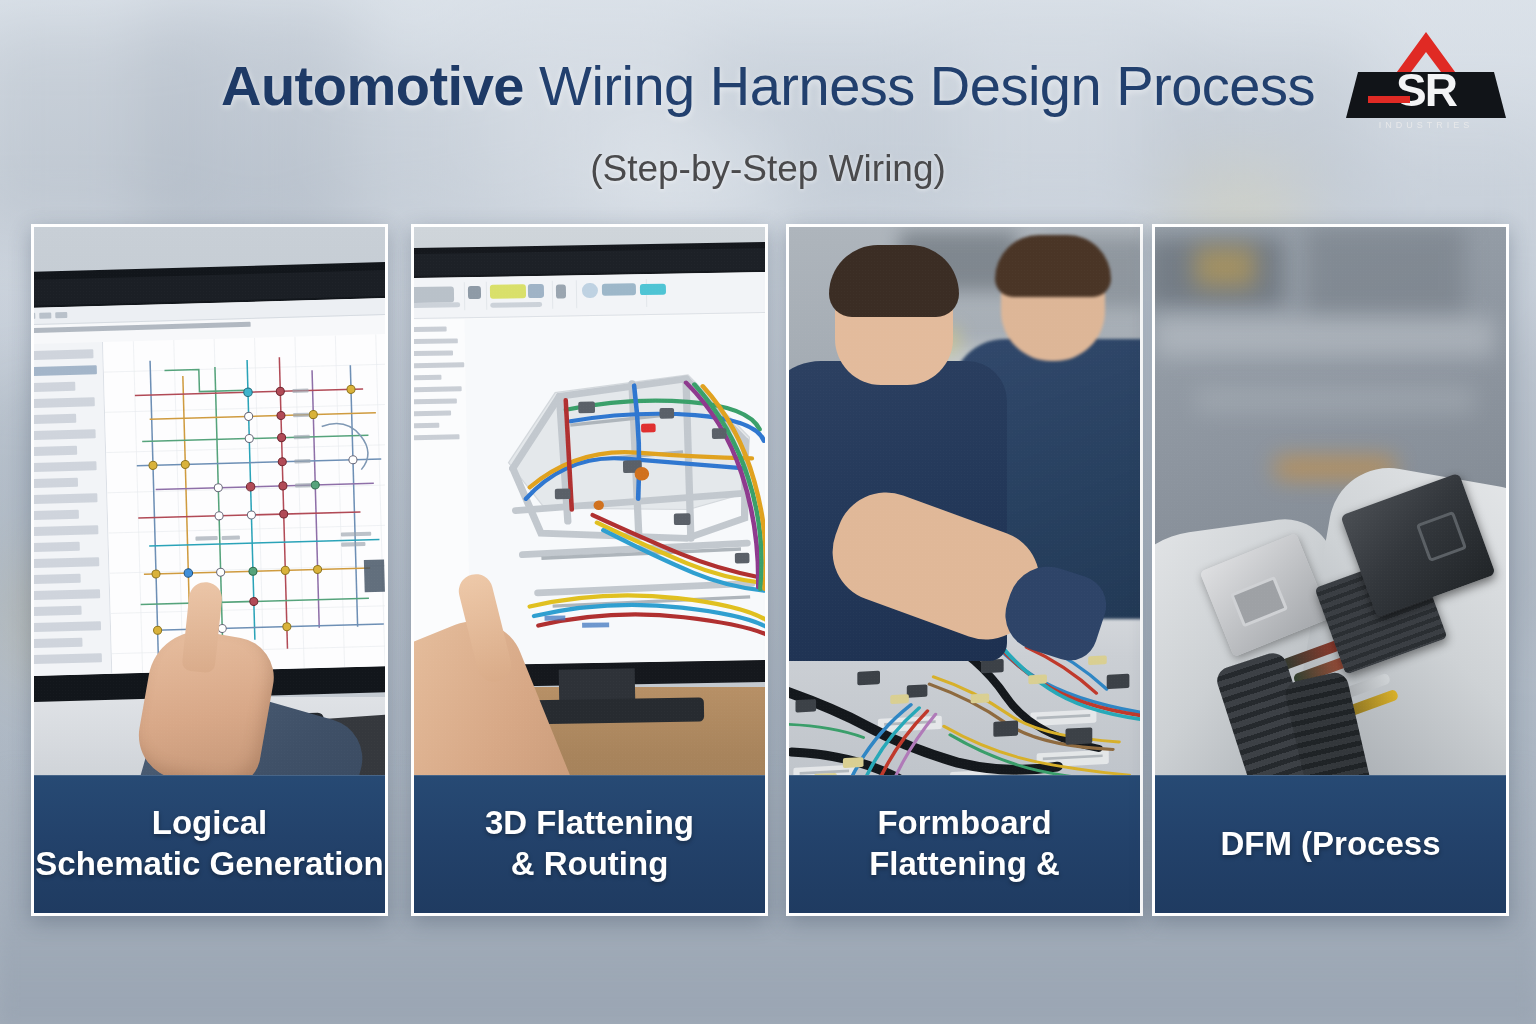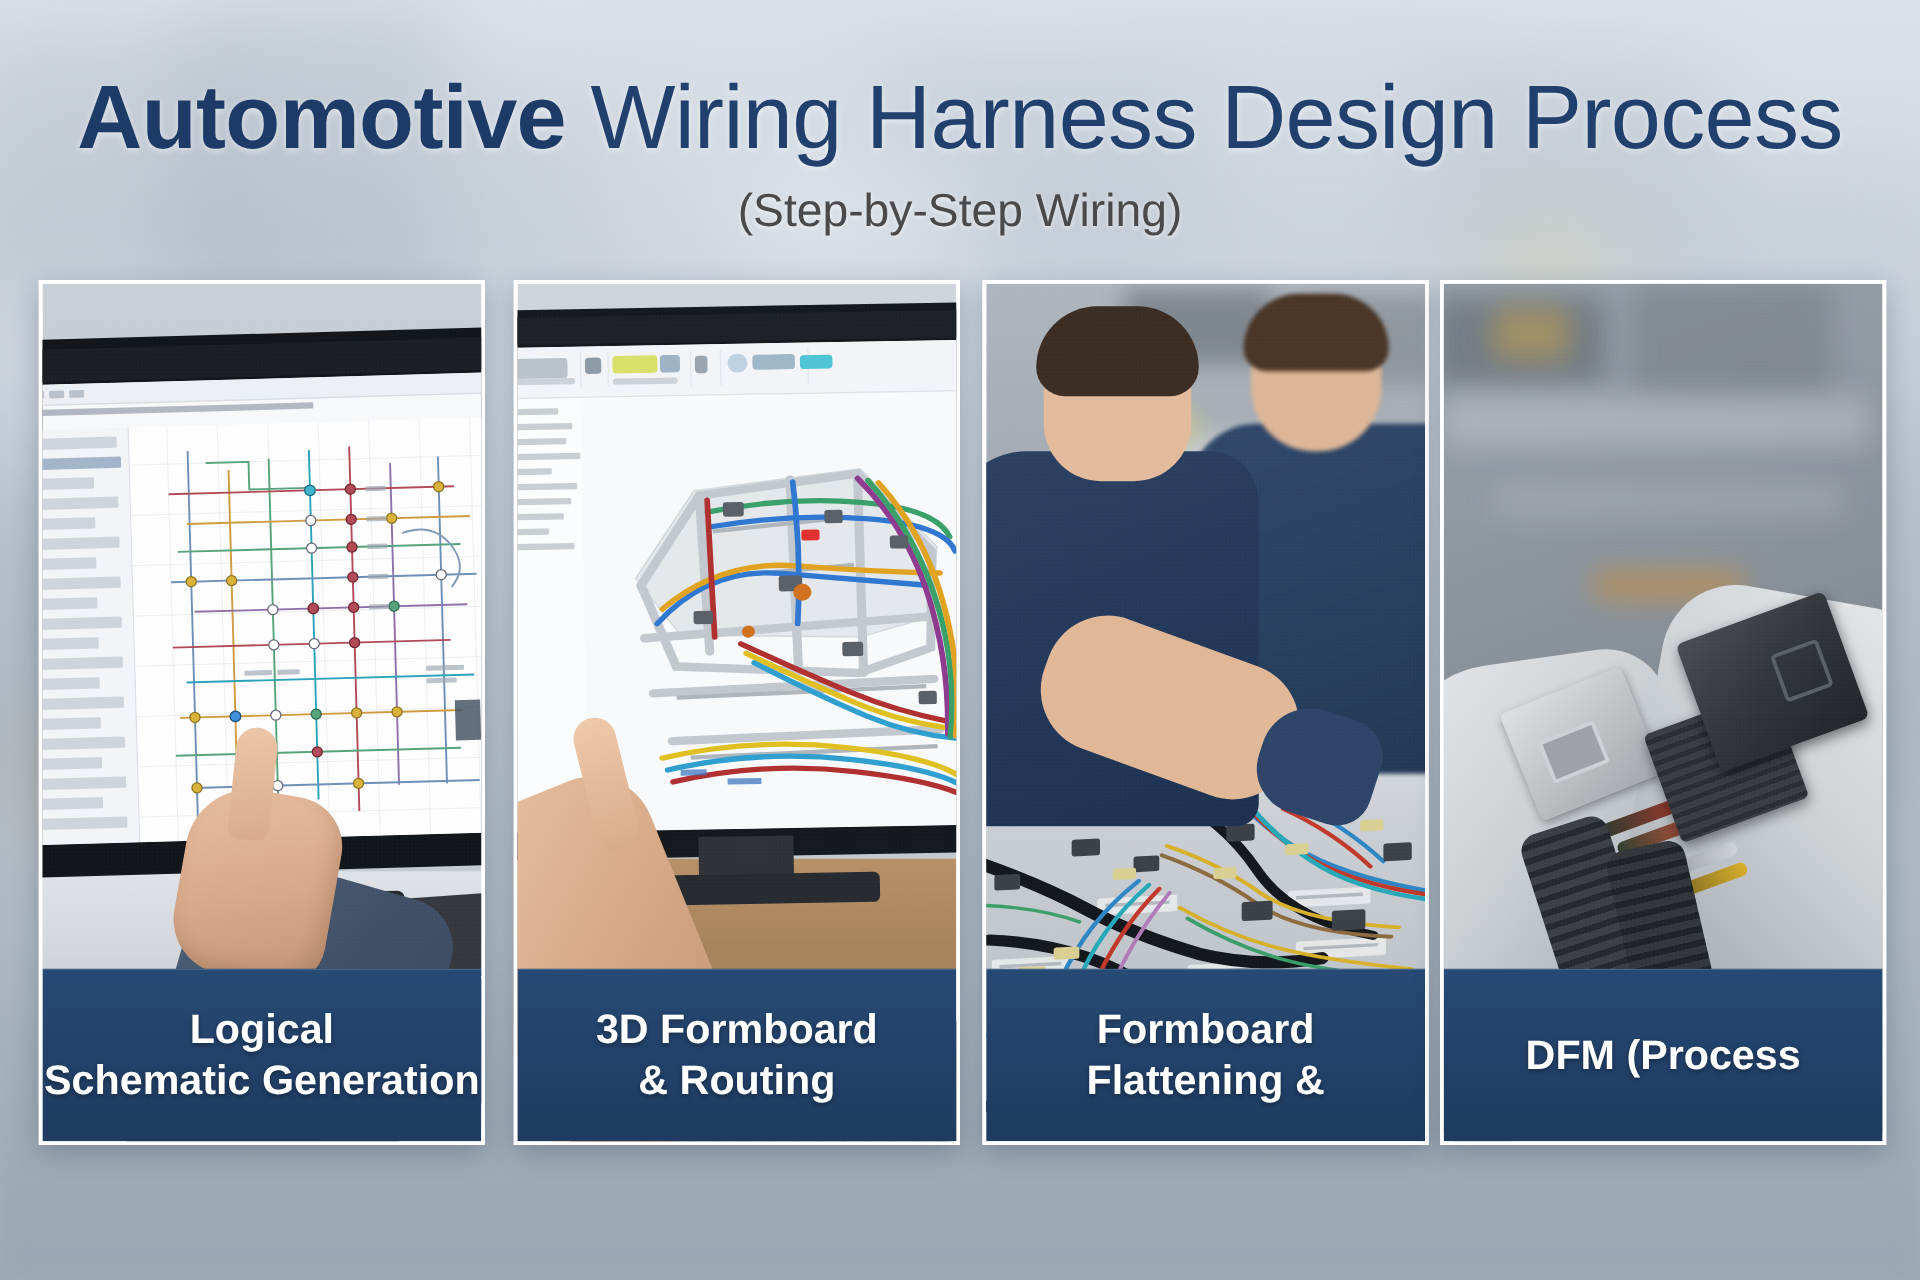--- a/index.html
+++ b/index.html
@@ -32,7 +32,7 @@
   #header{position:absolute;left:0;right:0;top:0;height:212px;}
   .title{
     position:absolute;top:58px;left:0;right:0;text-align:center;
-    font-size:72px;line-height:1;letter-spacing:-.5px;white-space:nowrap;
+    font-size:56px;line-height:1;letter-spacing:-.5px;white-space:nowrap;
     text-shadow:0 2px 6px rgba(255,255,255,.55);
   }
   .title .strong{font-weight:bold;color:#1e3a66;}

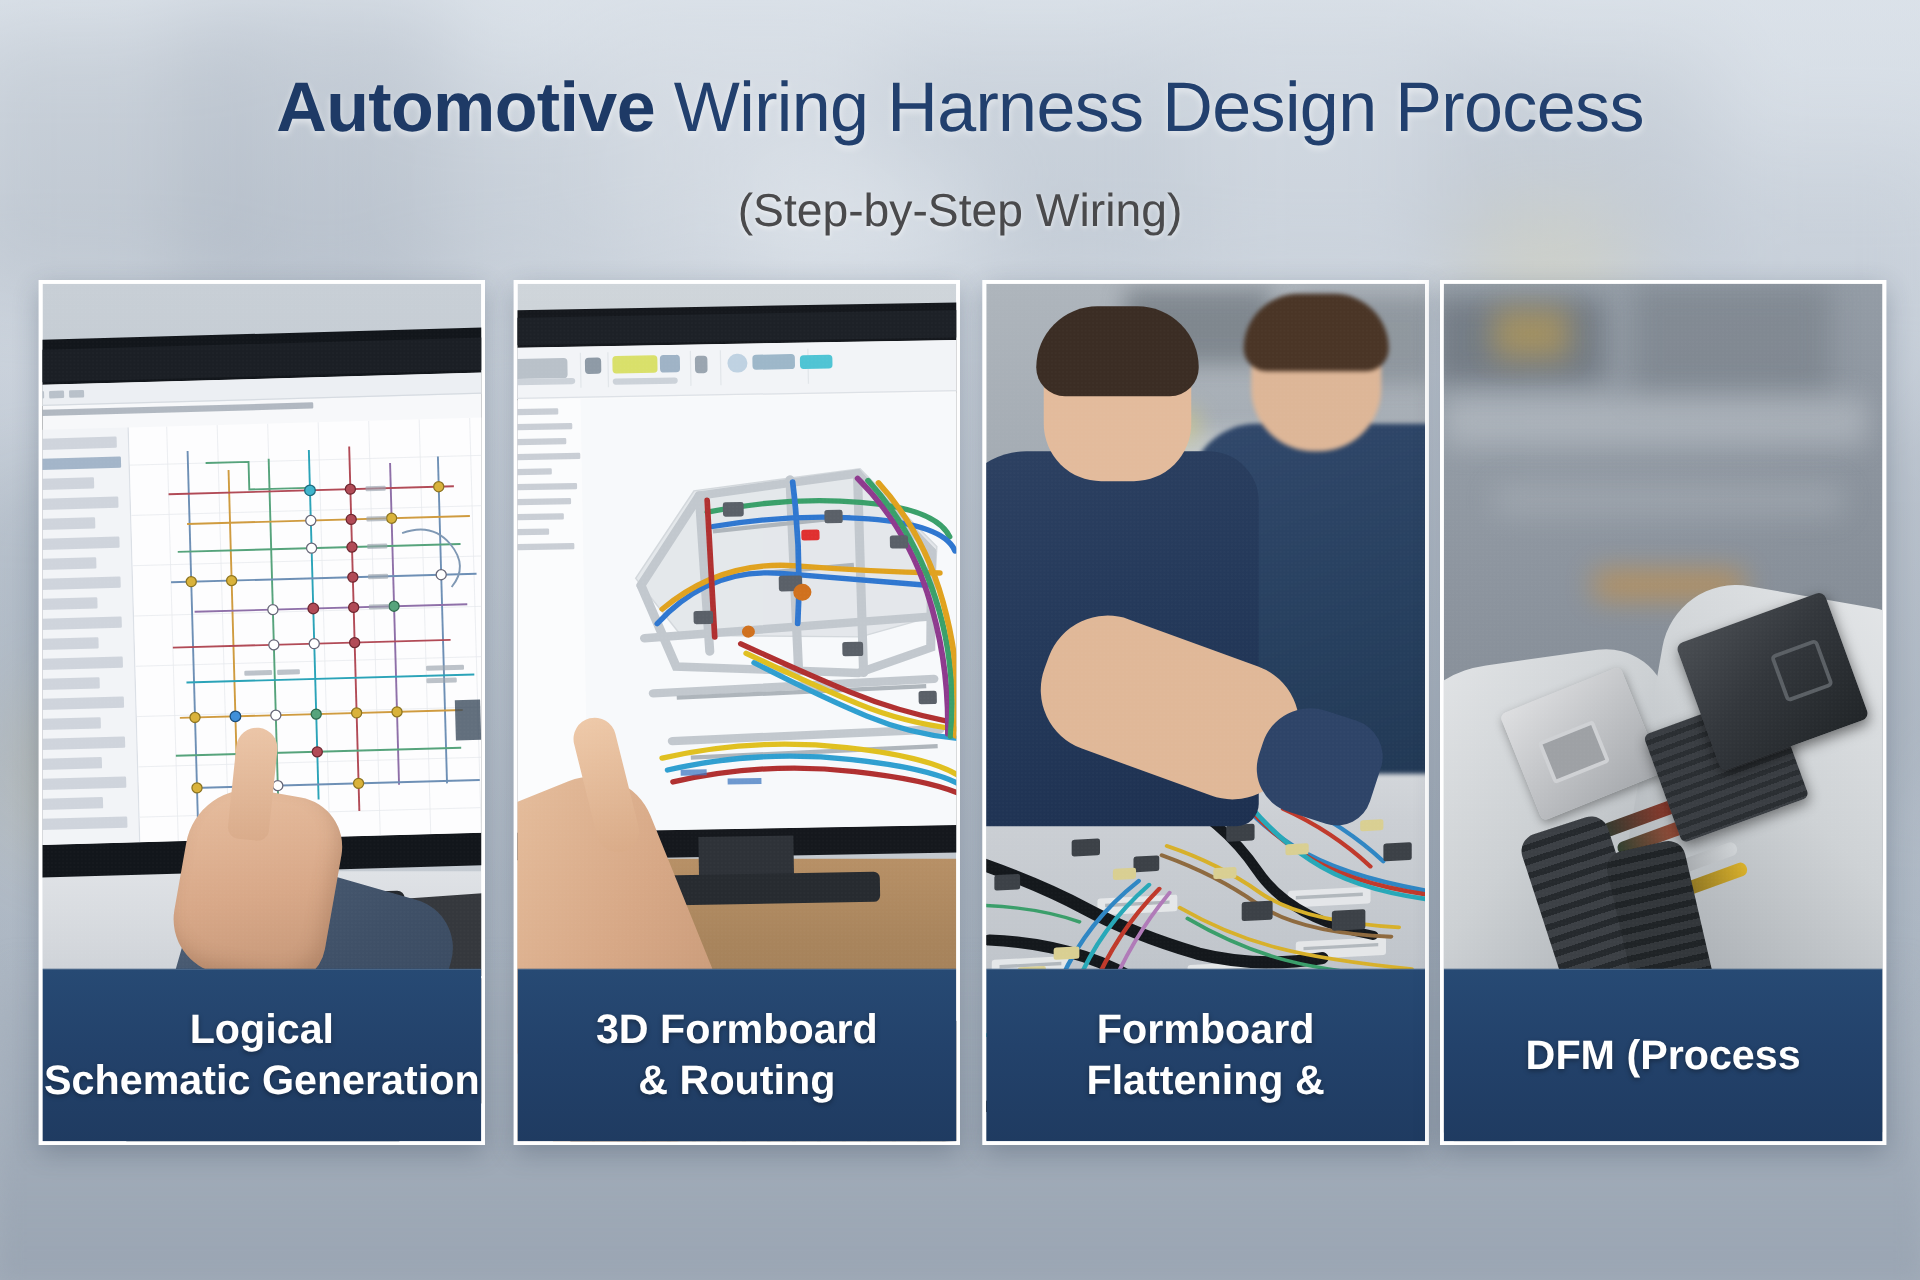--- a/index.html
+++ b/index.html
@@ -200,6 +200,15 @@
   </div>
   <div class="subtitle">(Step-by-Step Wiring)</div>
 
+  <div id="logo">
+    <svg viewBox="0 0 172 122">
+      <polygon points="86,18 118,62 104,62 86,38 68,62 54,62" fill="#e02a24"></polygon>
+      <polygon points="18,58 154,58 166,104 6,104" fill="#111418"></polygon>
+      <text x="86" y="92" font-family="Liberation Sans, sans-serif" font-size="46" font-weight="bold" fill="#f3f4f5" text-anchor="middle" letter-spacing="-2">SR</text>
+      <rect x="28" y="82" width="42" height="7" fill="#e02a24"></rect>
+      <text x="86" y="114" font-family="Liberation Sans, sans-serif" font-size="9" fill="#e7e8ea" text-anchor="middle" letter-spacing="4">INDUSTRIES</text>
+    </svg>
+  </div>
 </div>
 
 <div class="panel" id="p1">

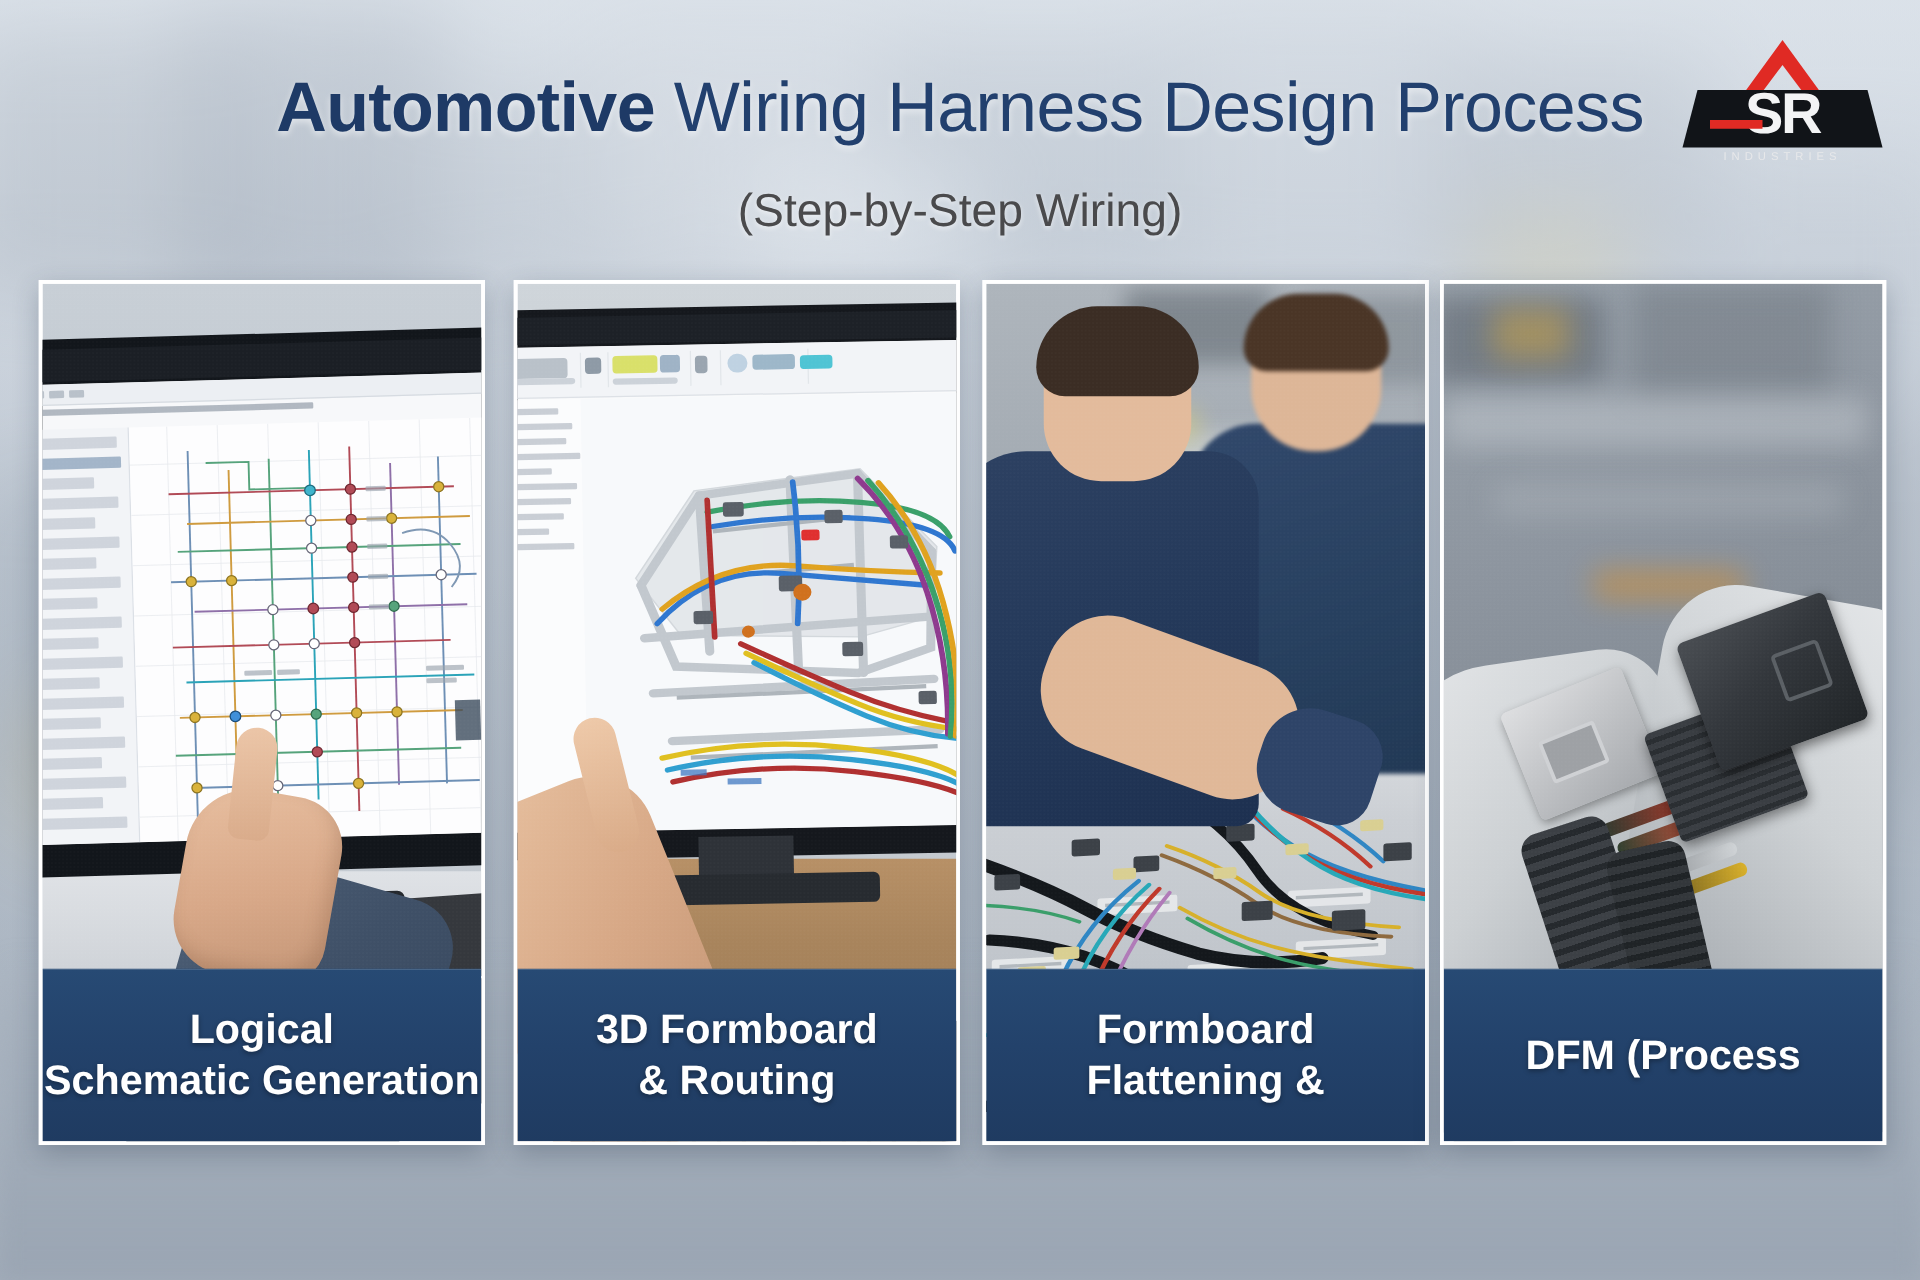--- a/index.html
+++ b/index.html
@@ -451,7 +451,7 @@
     <div class="grain"></div>
   </div>
   <div class="cap">
-    <span>3D Formboard</span>
+    <span>3D Flattening</span>
     <span>&amp; Routing</span>
   </div>
 </div>

